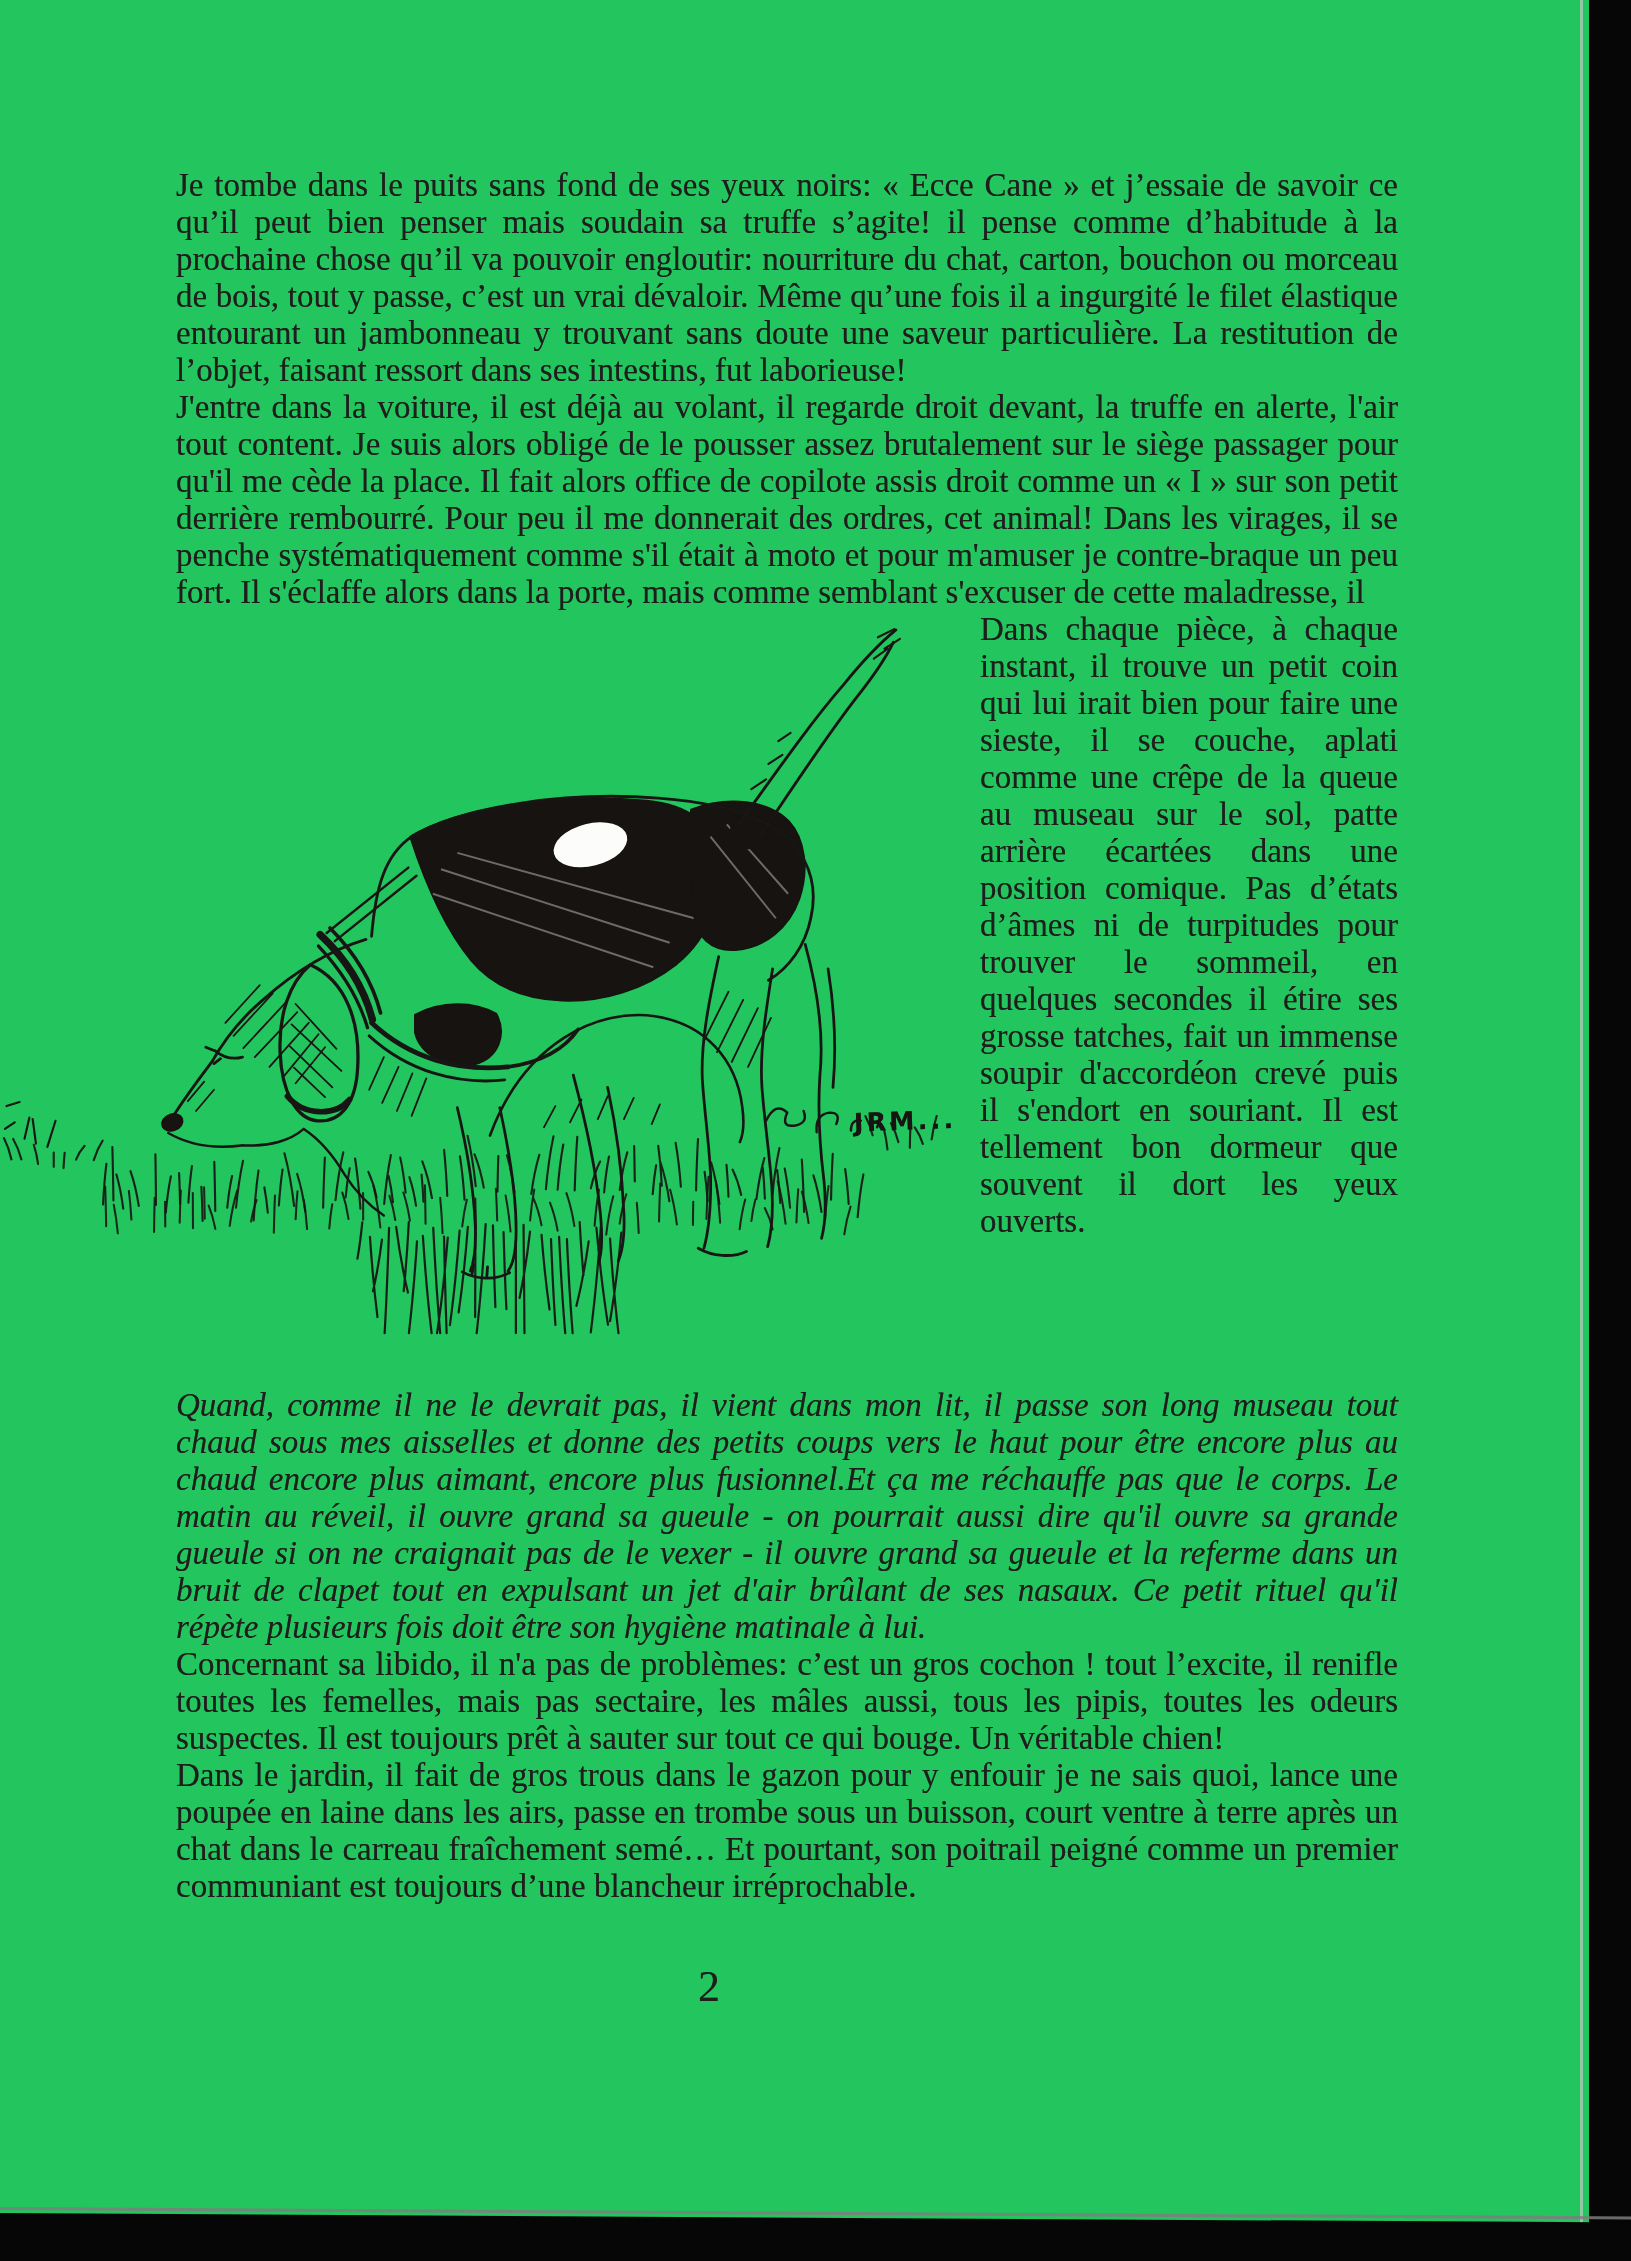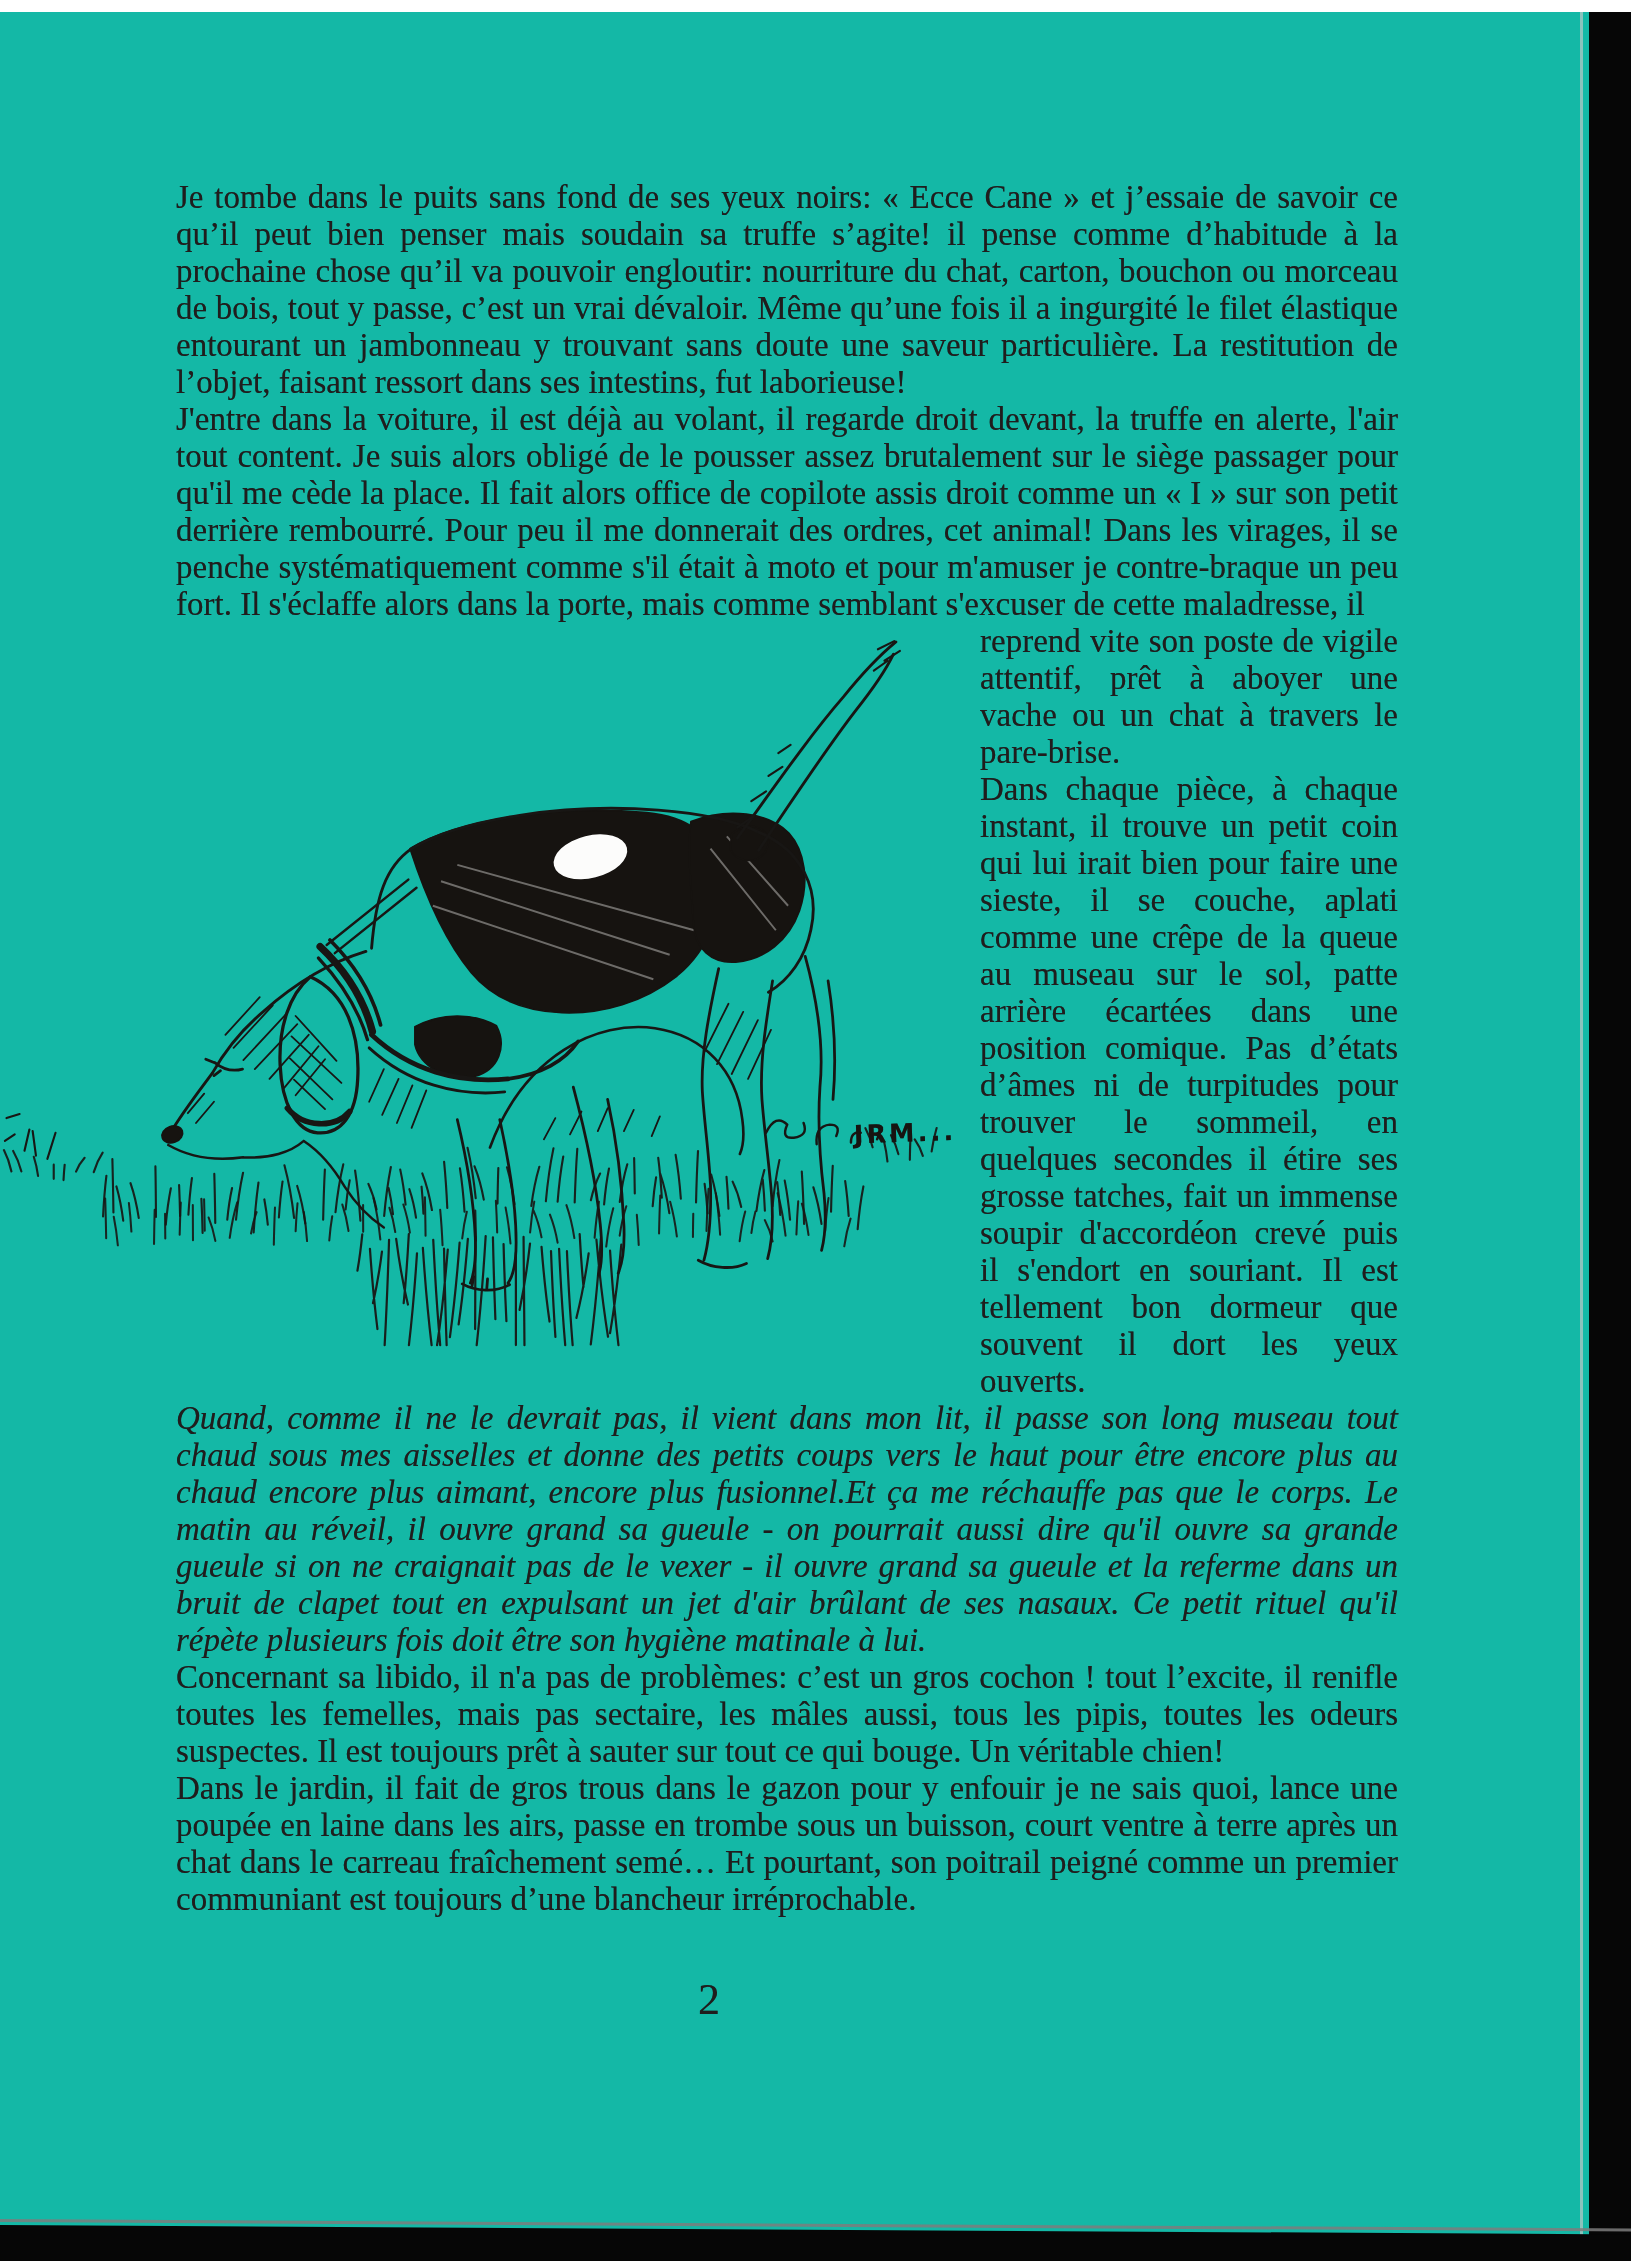--- a/index.html
+++ b/index.html
@@ -4,7 +4,7 @@
 <style>
   html,body{margin:0;padding:0;}
   body{width:1631px;height:2261px;background:#ffffff;position:relative;overflow:hidden;}
-  .page{position:absolute;inset:0;background:#14b8a6;margin-top:12px;}
+  .page{position:absolute;inset:0;background:#22c55e;}
   .content{
     position:absolute;left:0;top:0;width:1631px;box-sizing:border-box;
     padding:167px 233px 0 176px;

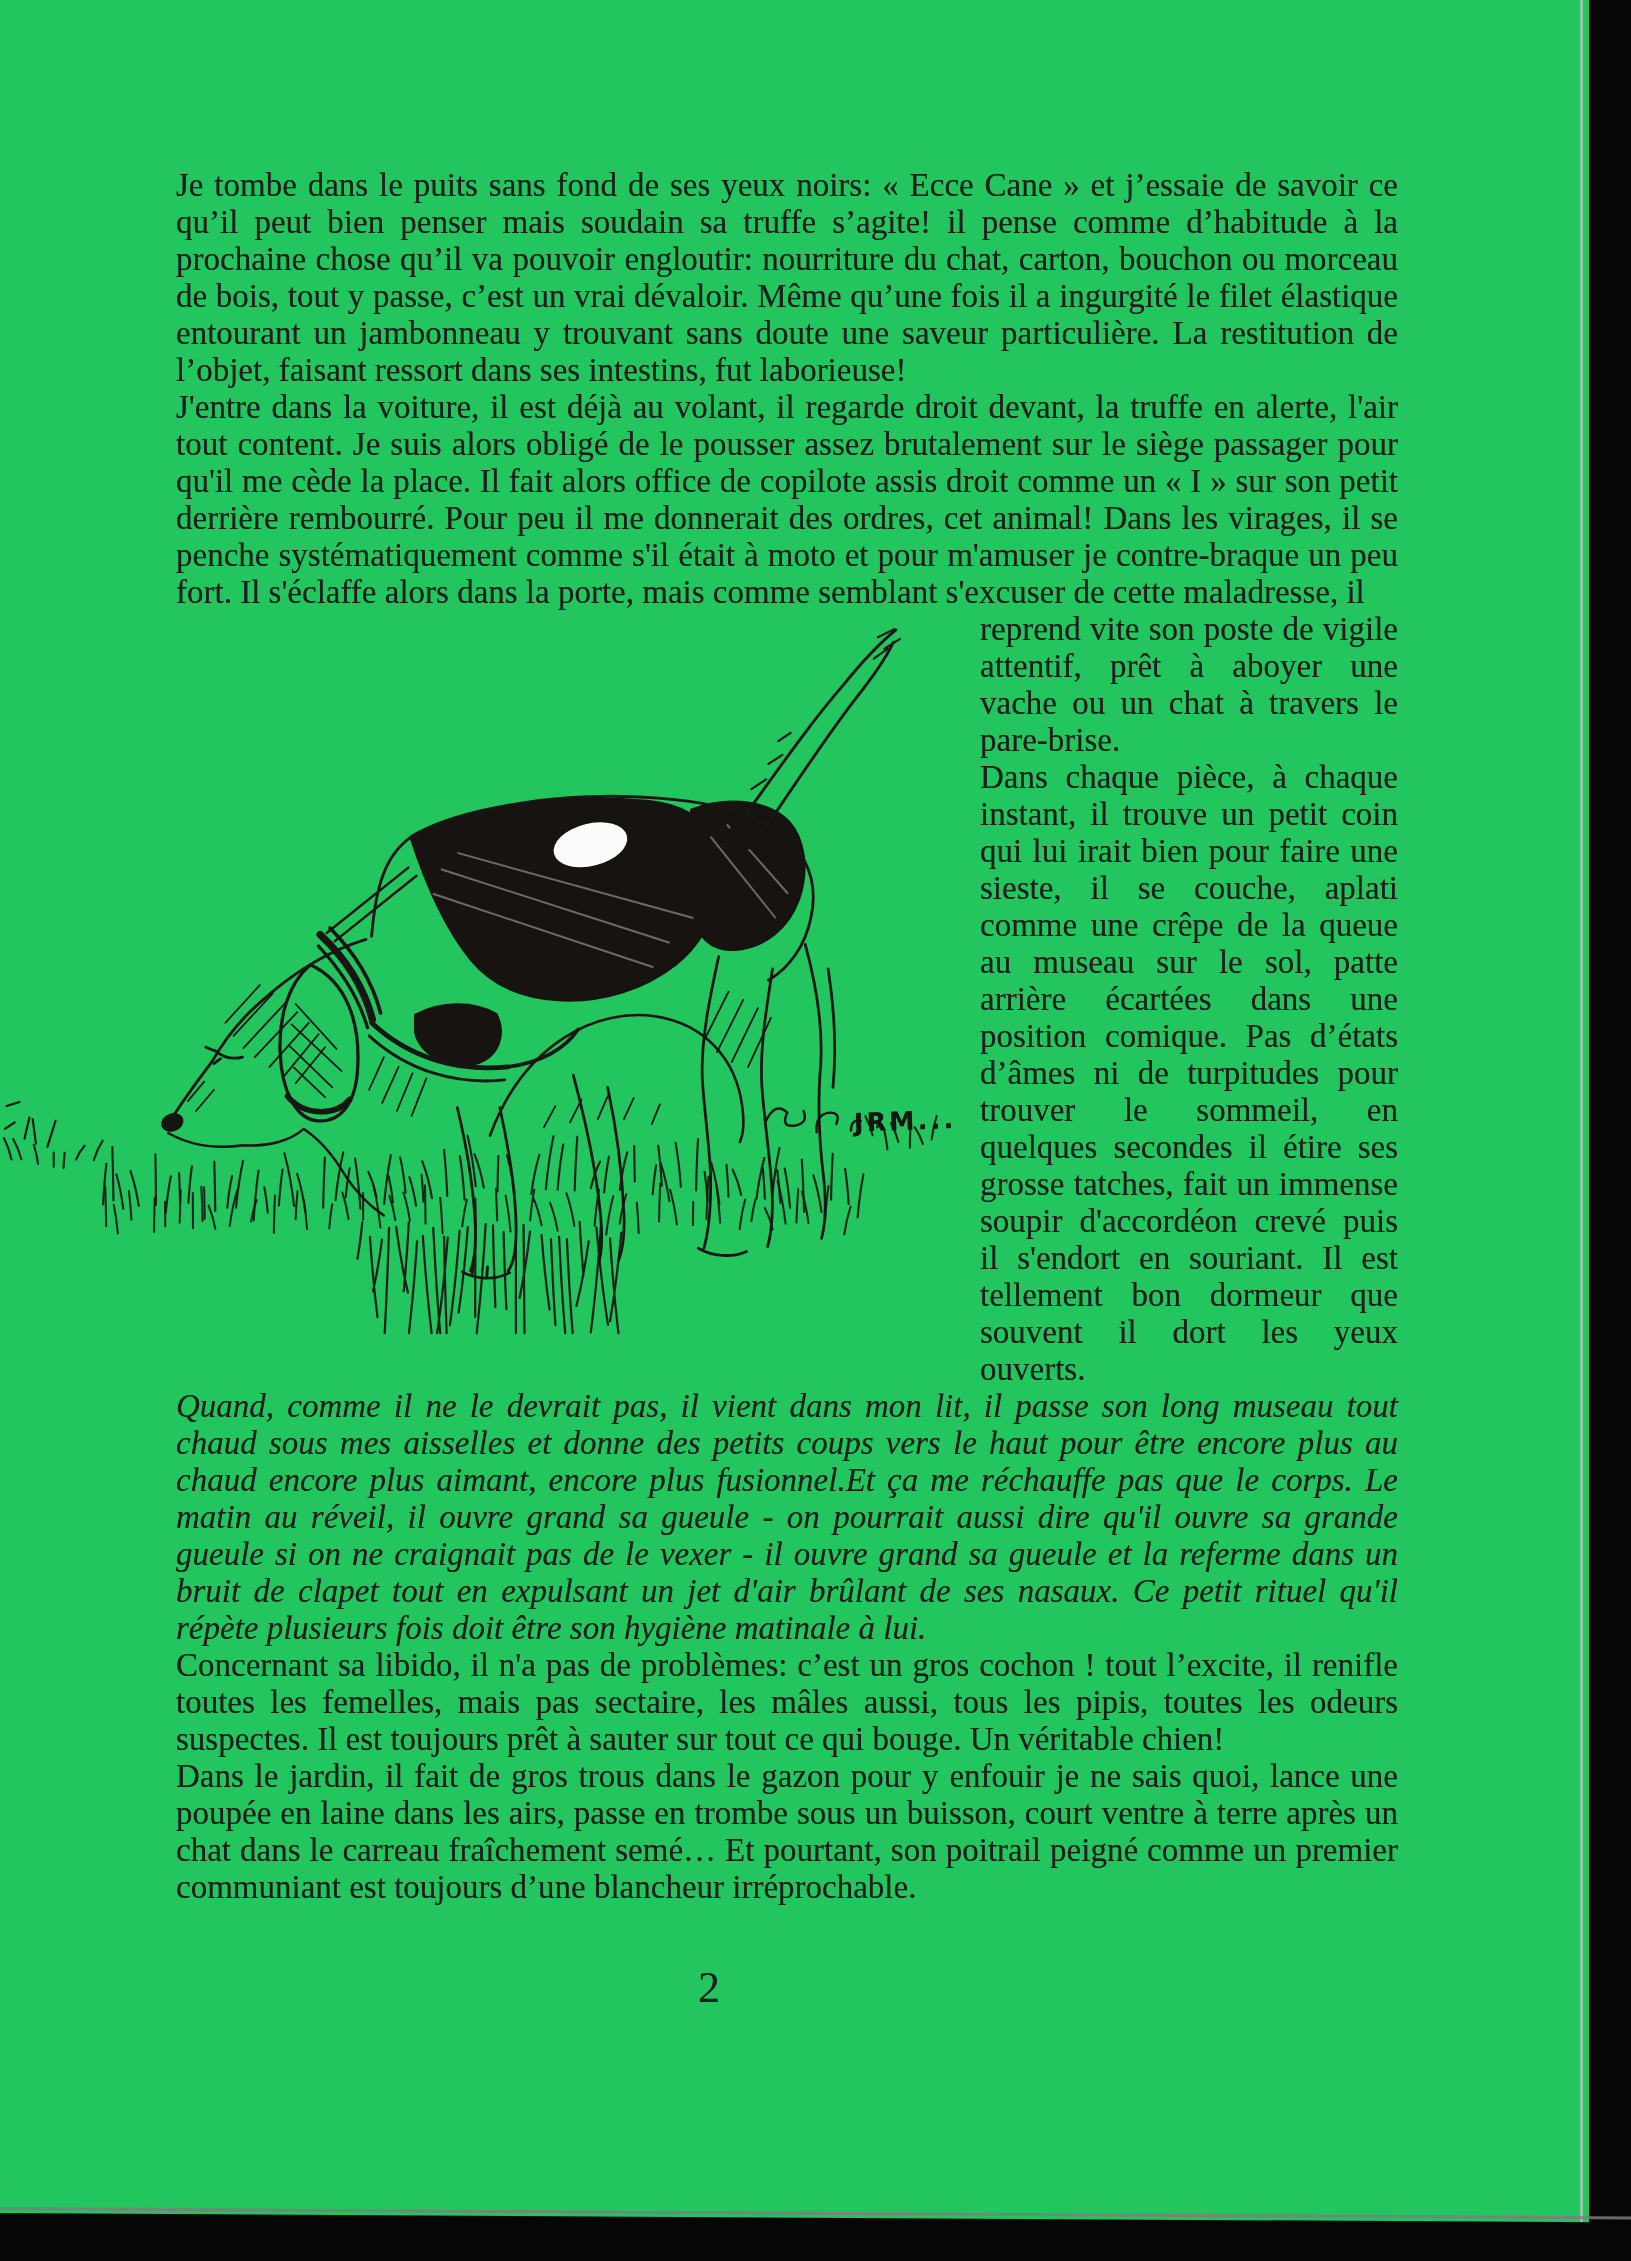--- a/index.html
+++ b/index.html
@@ -97,7 +97,6 @@
       </svg>
     </div>
 
-    <p>reprend vite son poste de vigile attentif, prêt à aboyer une vache ou un chat à travers le pare-brise.</p>
     <p>Dans chaque pièce, à chaque instant, il trouve un petit coin qui lui irait bien pour faire une sieste, il se couche, aplati comme une crêpe de la queue au museau sur le sol, patte arrière écartées dans une position comique. Pas d’états d’âmes ni de turpitudes pour trouver le sommeil, en quelques secondes il étire ses grosse tatches, fait un immense soupir d'accordéon crevé puis il s'endort en souriant. Il est tellement bon dormeur que souvent il dort les yeux ouverts.</p>
 
     <p class="clear-left">Quand, comme il ne le devrait pas, il vient dans mon lit, il passe son long museau tout chaud sous mes aisselles et donne des petits coups vers le haut pour être encore plus au chaud encore plus aimant, encore plus fusionnel.Et ça me réchauffe pas que le corps. Le matin au réveil, il ouvre grand sa gueule - on pourrait aussi dire qu'il ouvre sa grande gueule si on ne craignait pas de le vexer - il ouvre grand sa gueule et la referme dans un bruit de clapet tout en expulsant un jet d'air brûlant de ses nasaux. Ce petit rituel qu'il répète plusieurs fois doit être son hygiène matinale à lui.</p>

